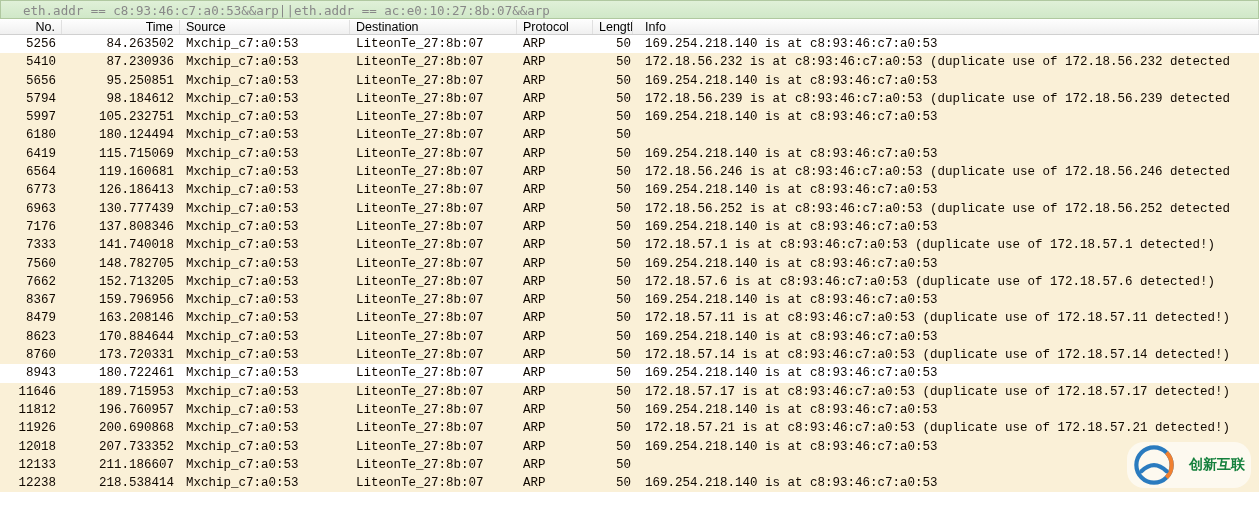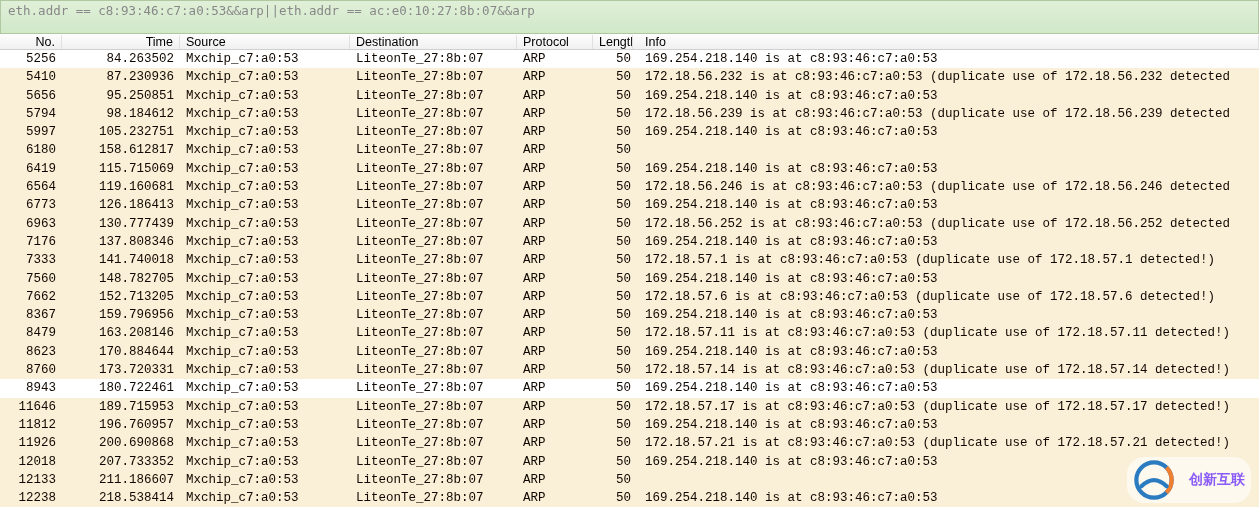--- a/index.html
+++ b/index.html
@@ -14,8 +14,8 @@
   .filter-bar {
     background: linear-gradient(#e0f0d8, #d0e8c8);
     border: 1px solid #b0c8a0;
-    padding: 2px 7px;
-    height: 34px;
+    padding: 2px 22px;
+    height: 19px;
     color: #888;
     font-family: Consolas, monospace;
     overflow: hidden;

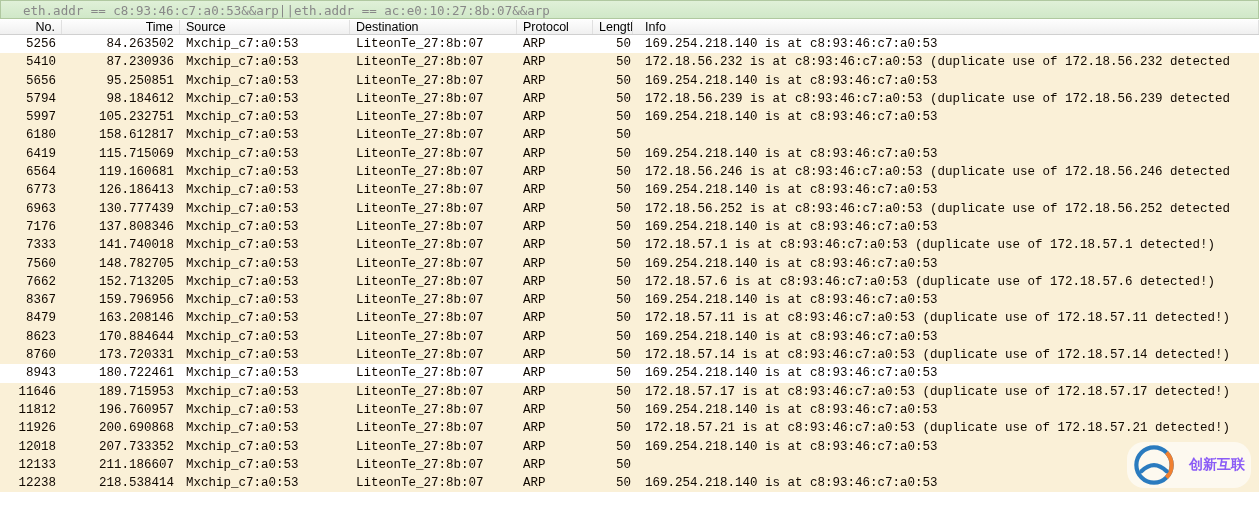--- a/index.html
+++ b/index.html
@@ -143,7 +143,7 @@
     </div>
     <div class="row">
       <div class="cell c-no">6180</div>
-      <div class="cell c-time">158.612817</div>
+      <div class="cell c-time">180.124494</div>
       <div class="cell c-src">Mxchip_c7:a0:53</div>
       <div class="cell c-dst">LiteonTe_27:8b:07</div>
       <div class="cell c-prot">ARP</div>

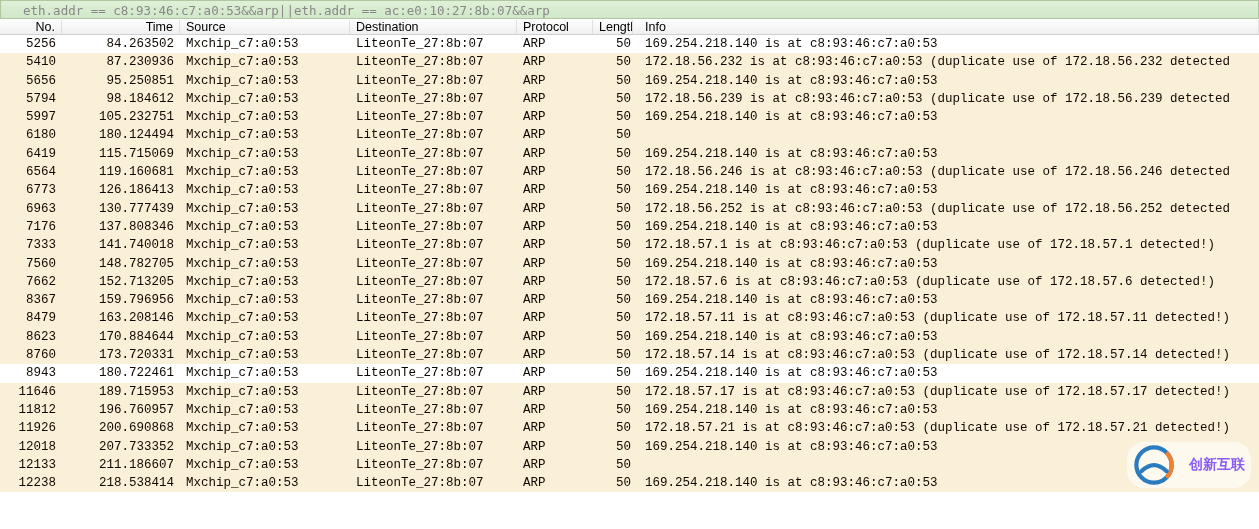--- a/index.html
+++ b/index.html
@@ -71,7 +71,7 @@
     display: flex;
     align-items: center;
     gap: 14px;
-    color: #8b5cf6;
+    color: #15803d;
     font-size: 14px;
     font-weight: bold;
     background: rgba(255,255,255,0.6);

